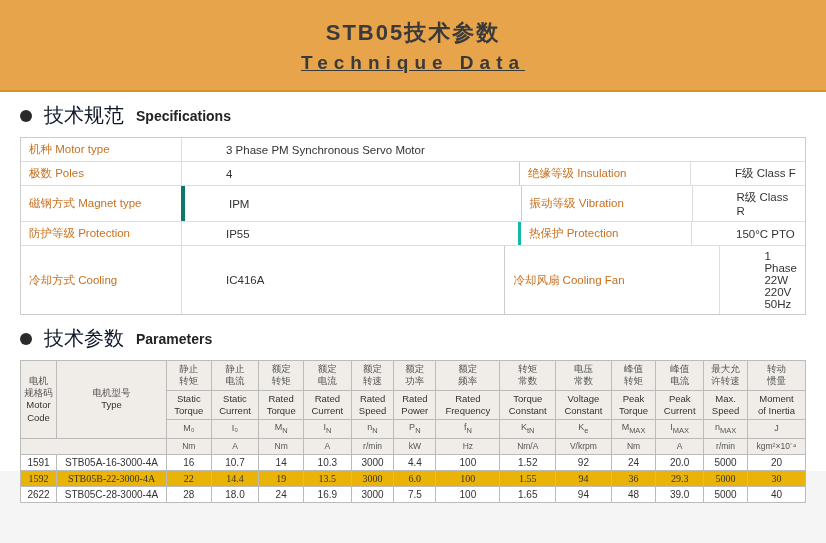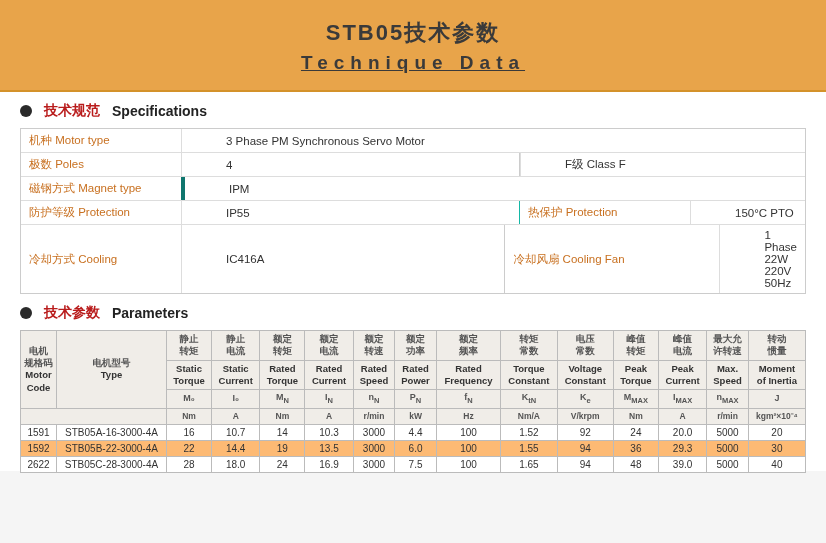--- a/index.html
+++ b/index.html
@@ -58,9 +58,9 @@
       flex-shrink: 0;
     }
     .section-title-cn {
-      font-size: 14px;
-      font-weight: bold;
-      color: #b91c1c;
+      font-size: 20px;
+      font-weight: normal;
+      color: #0f172a;
     }
     .section-title-en {
       font-size: 14px;

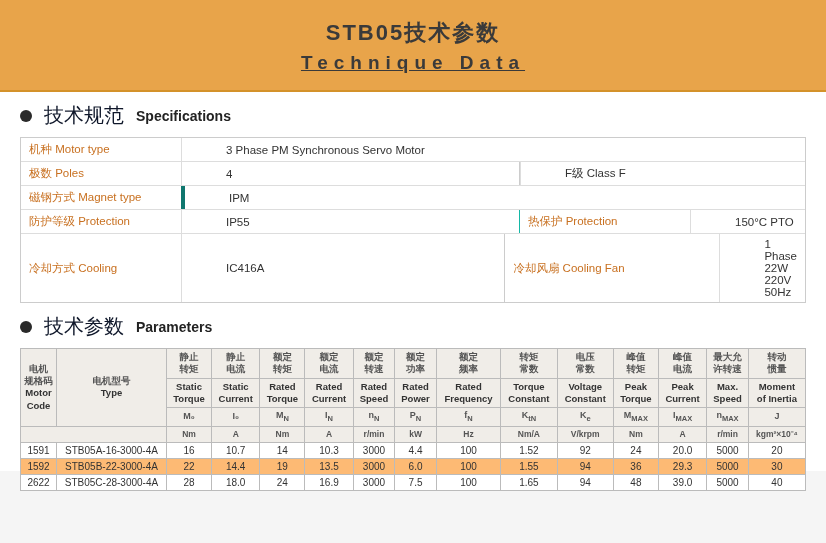--- a/index.html
+++ b/index.html
@@ -182,6 +182,7 @@
         <div class="spec-cell spec-label">极数 Poles</div>
         <div class="spec-cell spec-value" style="width:80px; border-left:1px solid #ddd;">4</div>
         <div class="spec-right" style="flex:1; display:flex; border-left:1px solid #ccc;">
+          <div class="spec-cell spec-label" style="color:#c87020;">绝缘等级 Insulation</div>
           <div class="spec-cell spec-value" style="flex:1; border-left:1px solid #ddd;">F级  Class F</div>
         </div>
       </div>

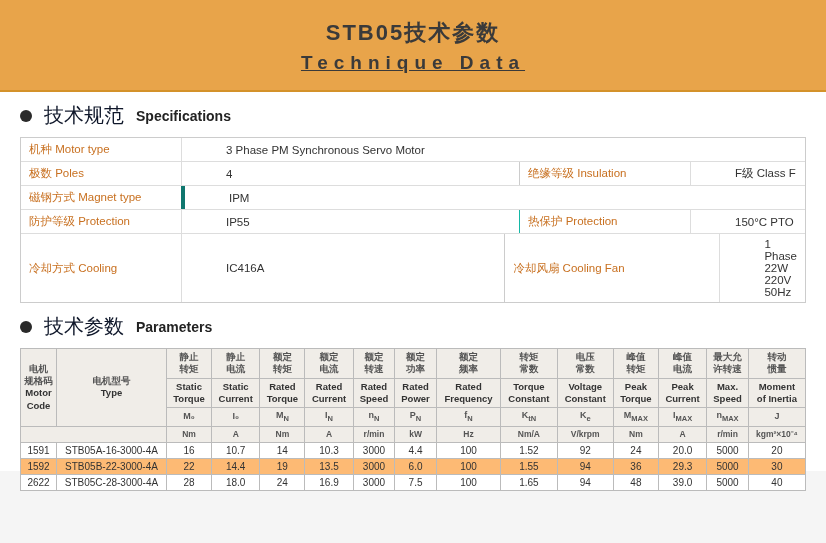--- a/index.html
+++ b/index.html
@@ -190,6 +190,10 @@
       <div class="specs-row">
         <div class="spec-cell spec-label">磁钢方式 Magnet type</div>
         <div class="spec-cell spec-value" style="width:80px; border-left:4px solid #0f766e;">IPM</div>
+        <div class="spec-right" style="flex:1; display:flex; border-left:1px solid #ccc;">
+          <div class="spec-cell spec-label" style="color:#c87020;">振动等级 Vibration</div>
+          <div class="spec-cell spec-value" style="flex:1; border-left:1px solid #ddd;">R级  Class R</div>
+        </div>
       </div>
 
       <div class="specs-row">

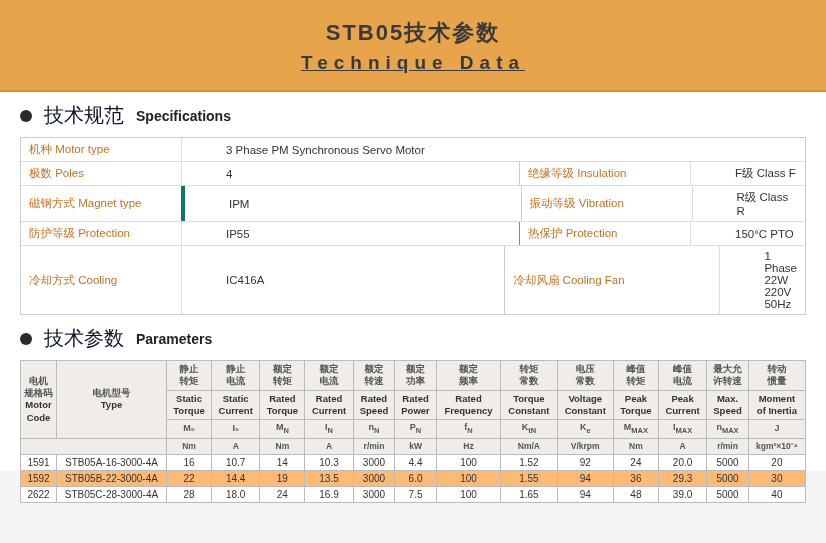--- a/index.html
+++ b/index.html
@@ -199,7 +199,7 @@
       <div class="specs-row">
         <div class="spec-cell spec-label">防护等级 Protection</div>
         <div class="spec-cell spec-value" style="width:80px; border-left:1px solid #ddd;">IP55</div>
-        <div class="spec-right" style="flex:1; display:flex; border-left:1px solid #14b8a6;">
+        <div class="spec-right" style="flex:1; display:flex; border-left:3px solid #14b8a6;">
           <div class="spec-cell spec-label" style="color:#c87020;">热保护 Protection</div>
           <div class="spec-cell spec-value" style="flex:1; border-left:1px solid #ddd;">150°C PTO</div>
         </div>

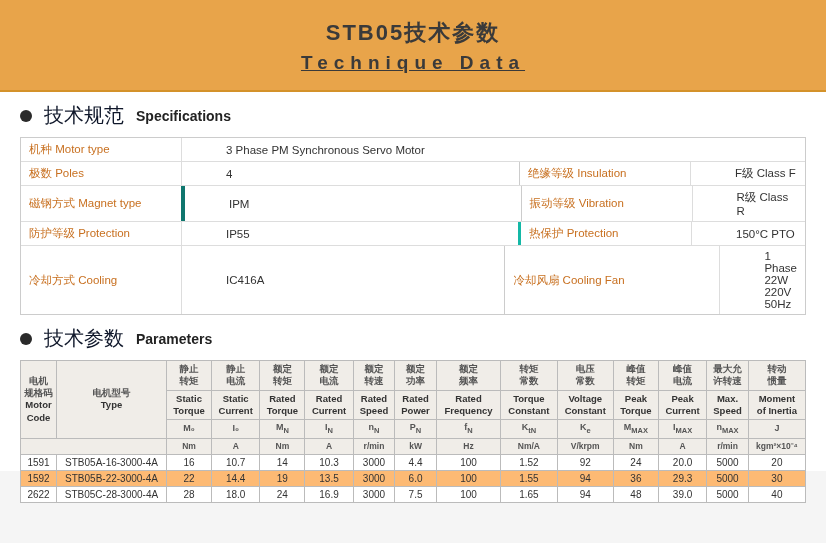--- a/index.html
+++ b/index.html
@@ -126,7 +126,7 @@
     }
     .data-table th {
       background: #f0ede8;
-      font-weight: bold;
+      font-weight: normal;
       font-size: 10px;
       line-height: 1.3;
     }

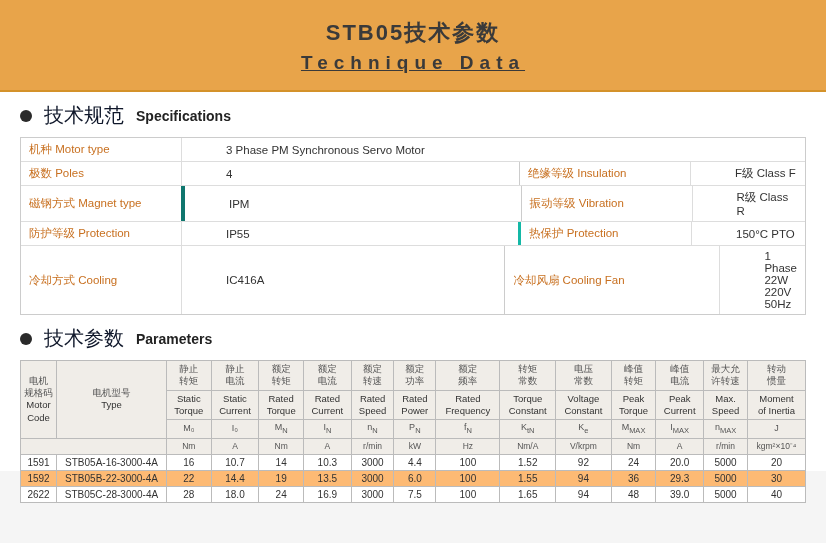--- a/index.html
+++ b/index.html
@@ -150,7 +150,8 @@
       background: #fff;
     }
     .data-row-even td {
-      background: #fdba74;
+      background: #eab308;
+      font-family: Liberation Serif, serif;
     }
   </style>
 </head>

